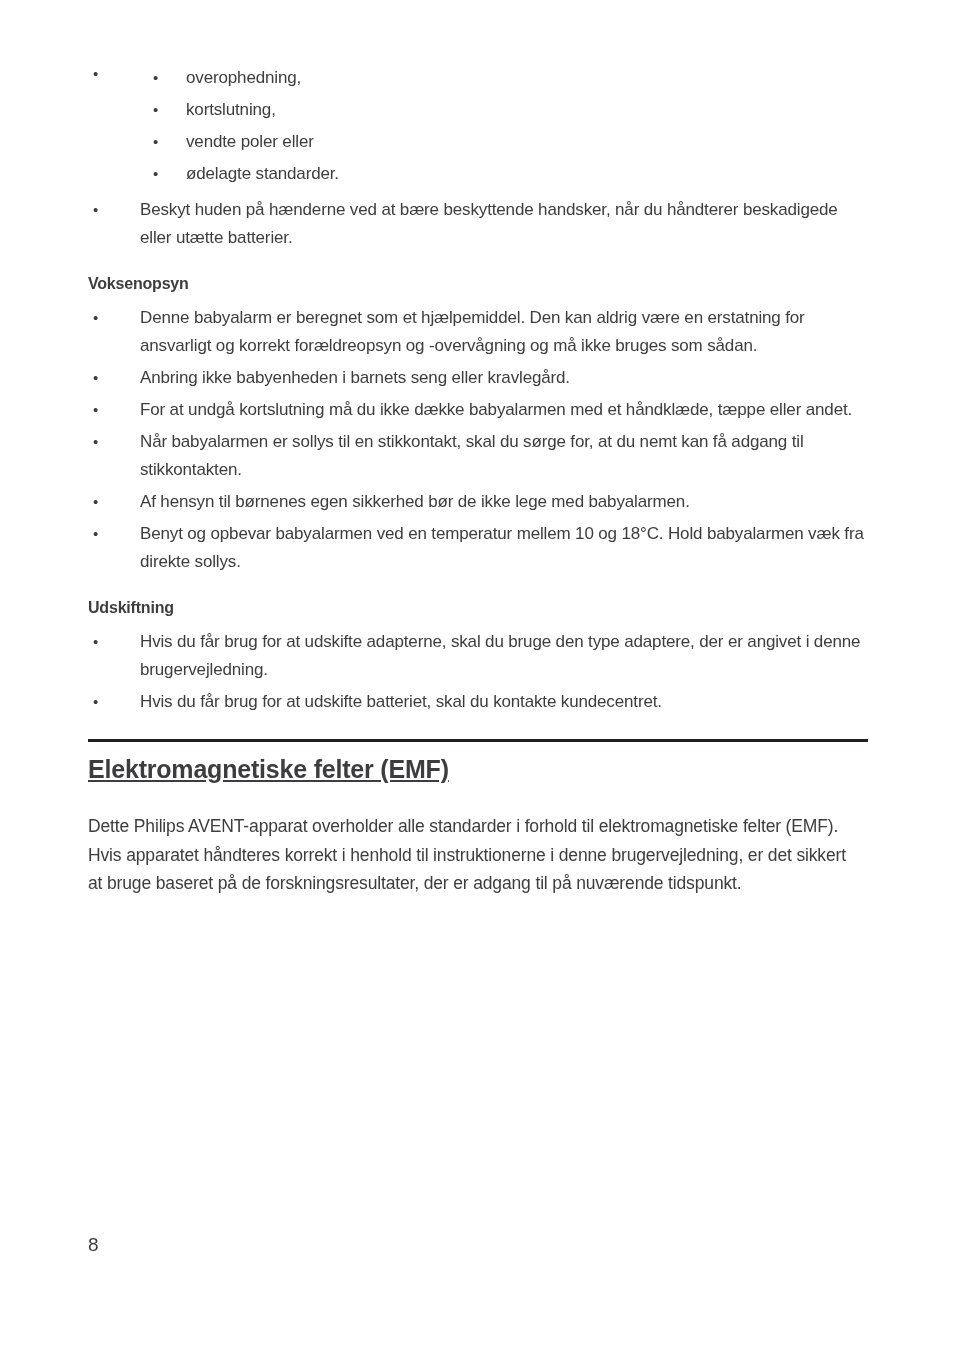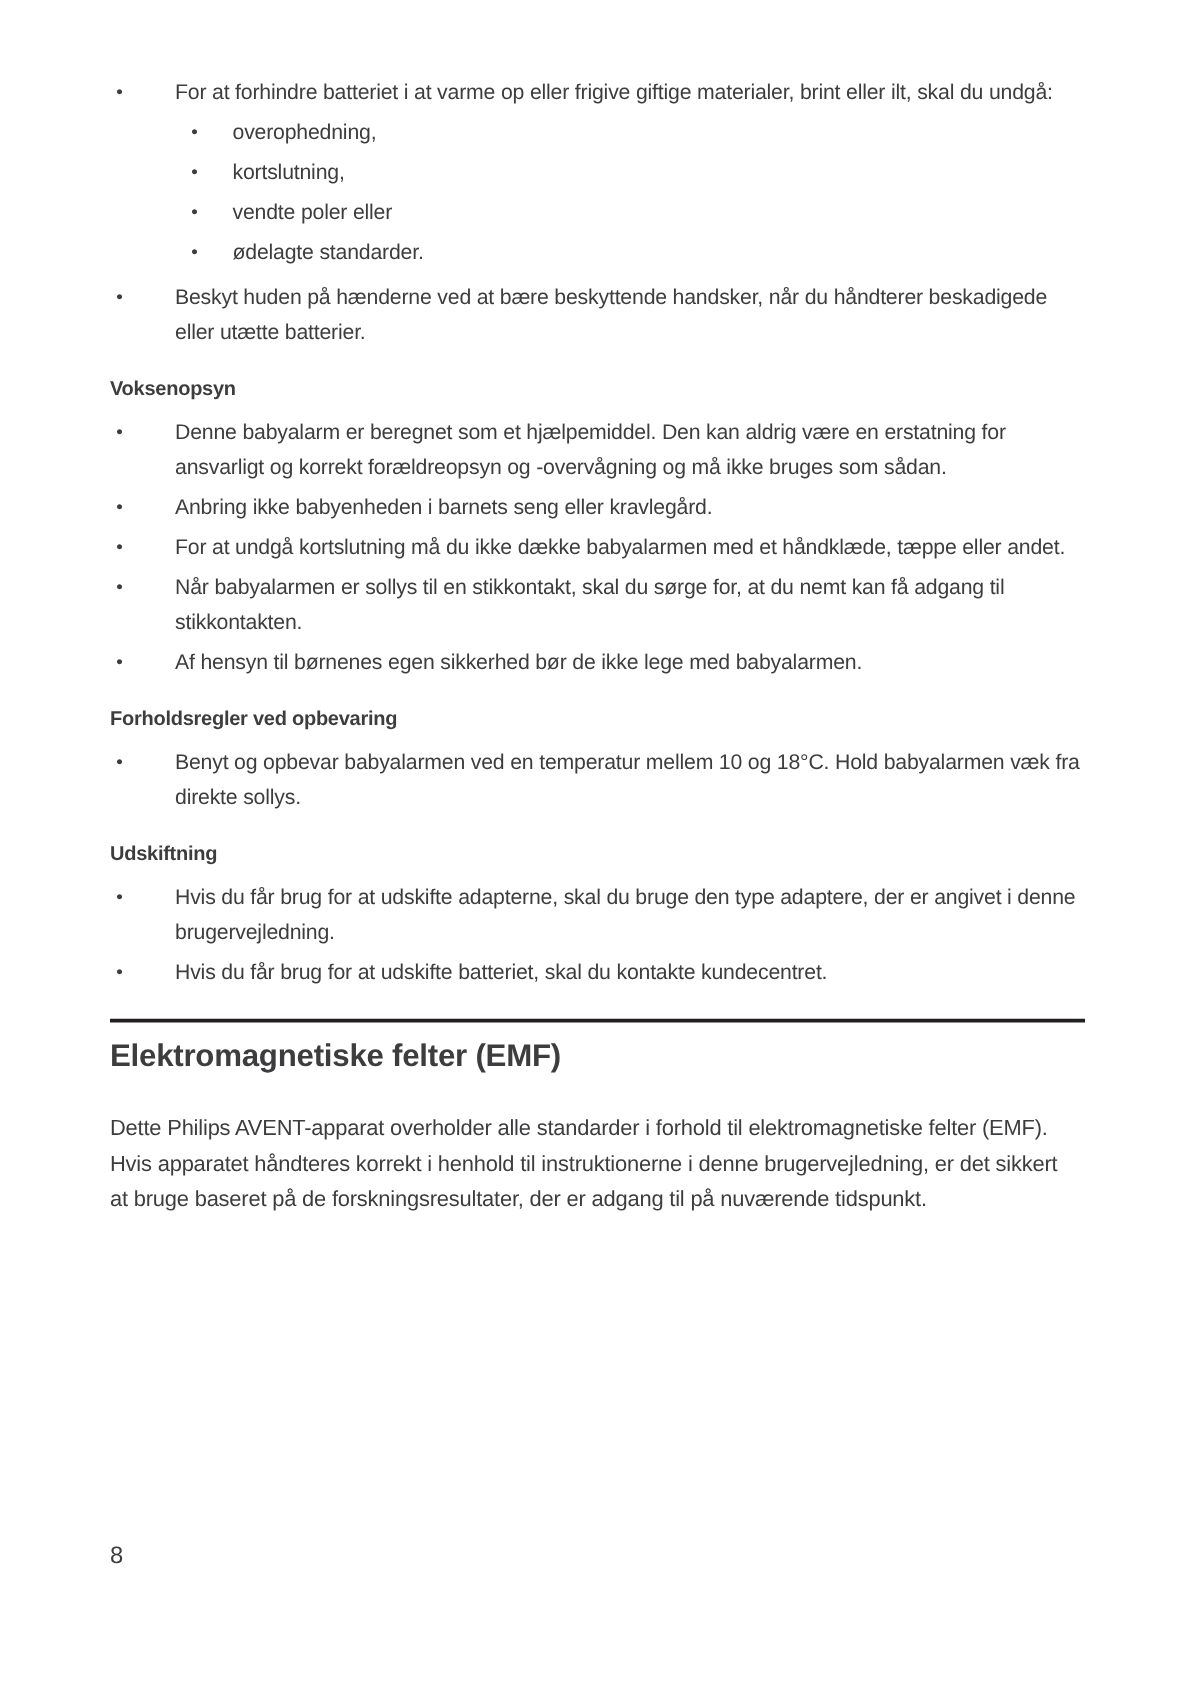--- a/index.html
+++ b/index.html
@@ -91,7 +91,6 @@
     <li>
       <span class="bullet">•</span>
       <div class="btext">
-        <span>For at forhindre batteriet i at varme op eller frigive giftige materialer, brint eller ilt, skal du undgå:</span>
         <ul class="blist sub">
           <li>
             <span class="bullet">•</span>

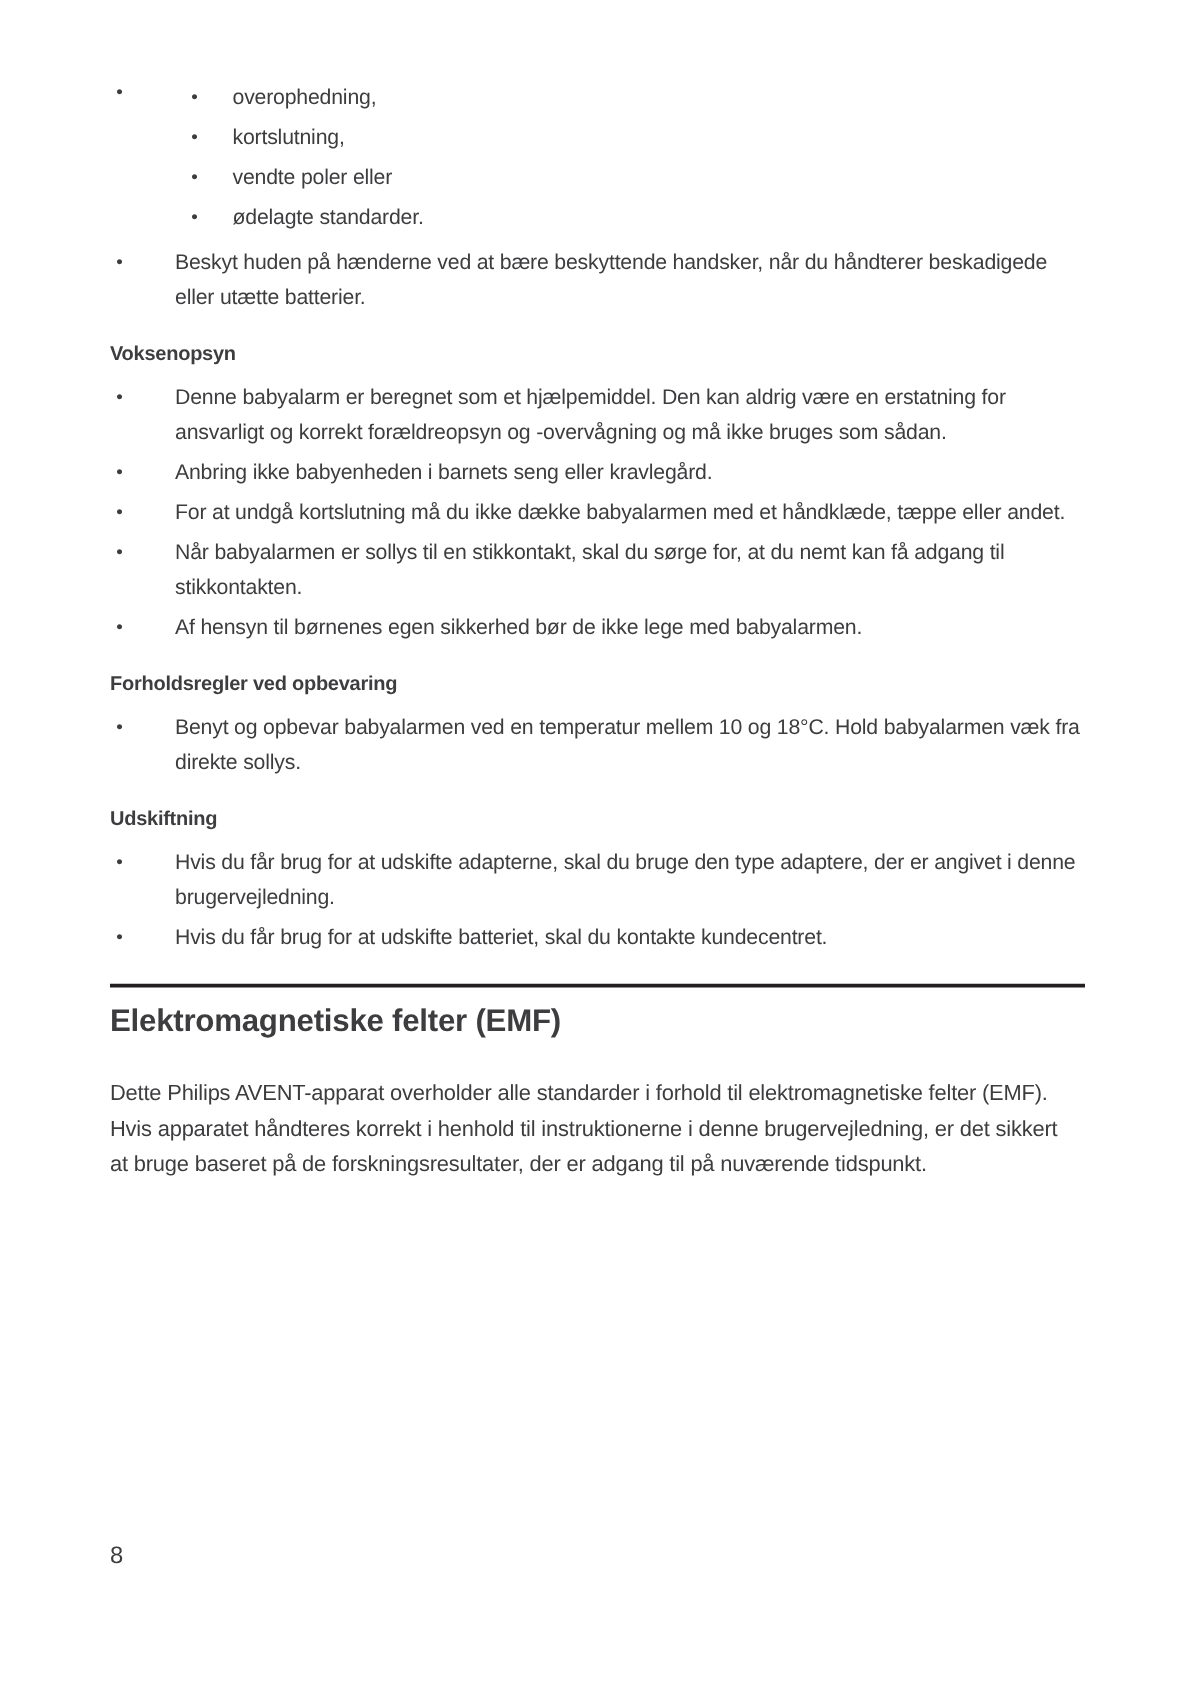--- a/index.html
+++ b/index.html
@@ -144,7 +144,6 @@
   </section>
 
   <section>
-    <h2 class="sec">Forholdsregler ved opbevaring</h2>
     <ul class="blist top">
       <li>
         <span class="bullet">•</span>

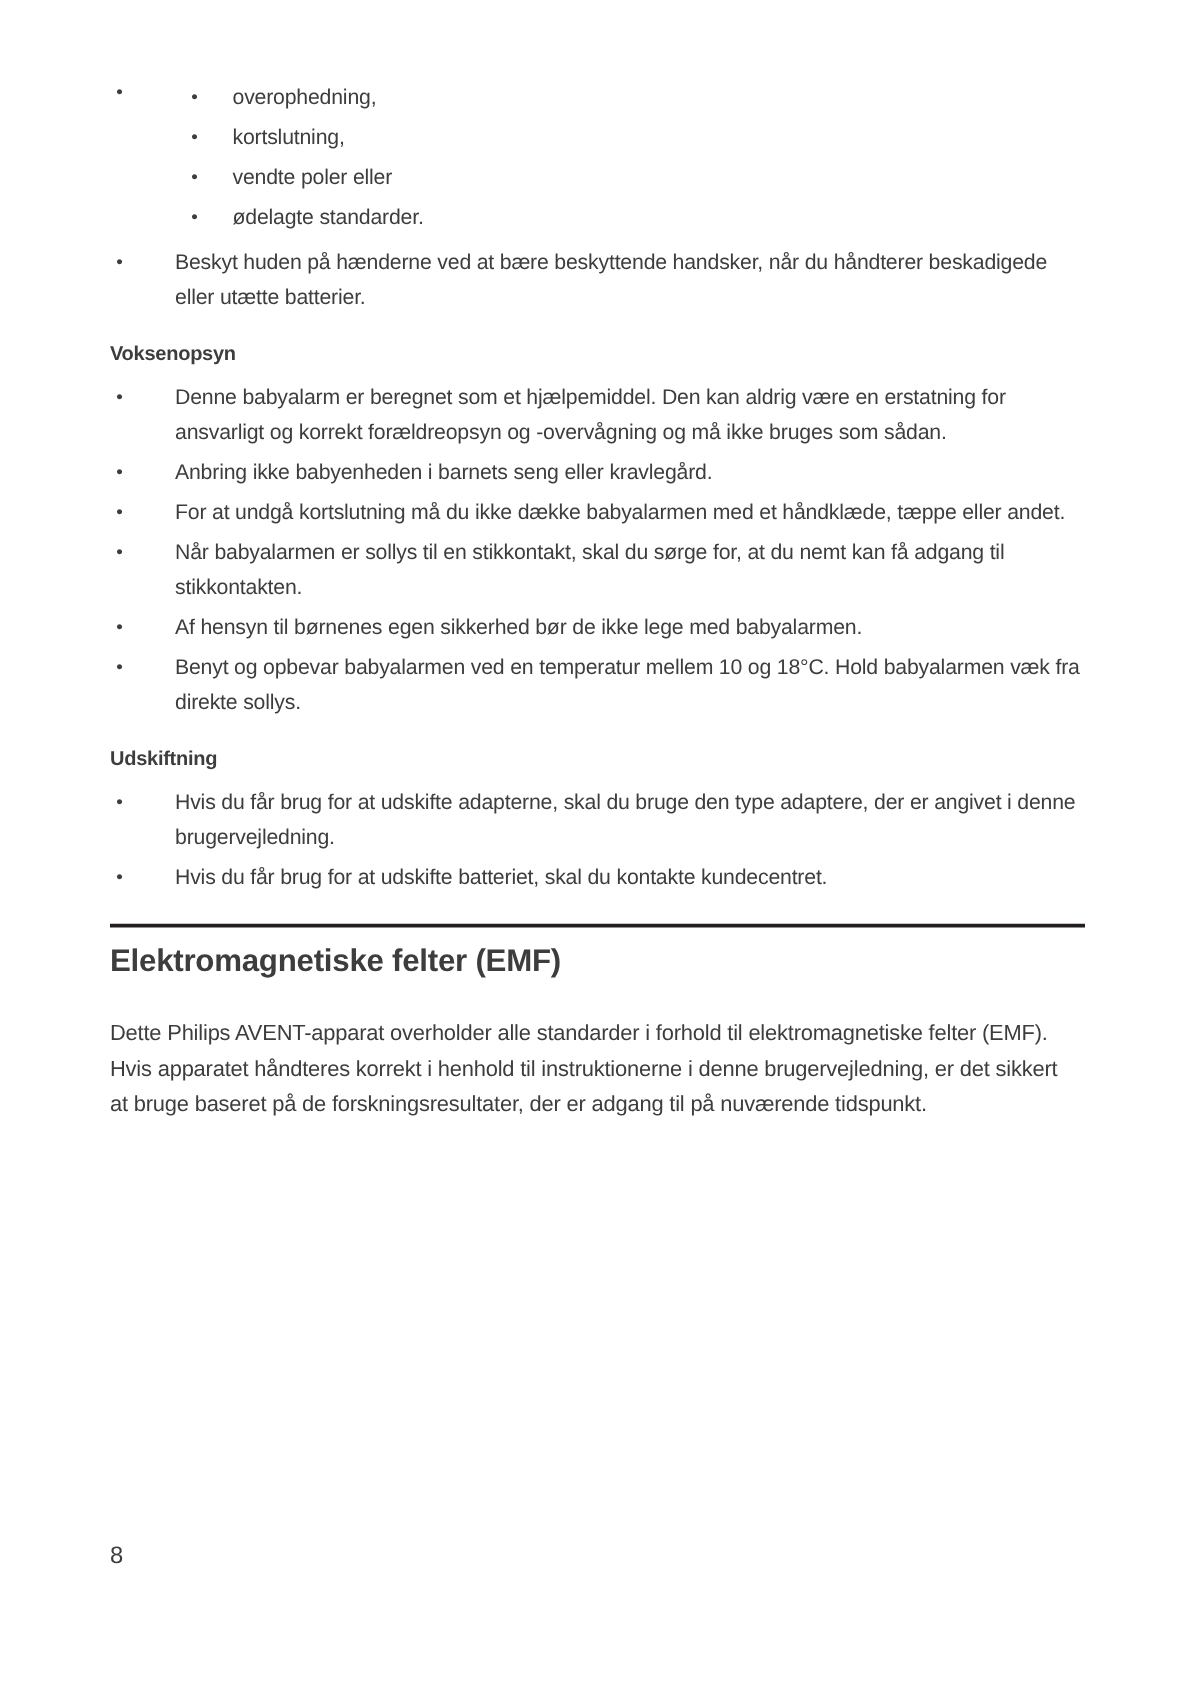--- a/index.html
+++ b/index.html
@@ -66,6 +66,7 @@
     letter-spacing:-0.2px;
     line-height:32px;
     margin:11px 0 0 0;
+    text-decoration:underline;
   }
   p.emf-body{
     font-size:17.5px;

